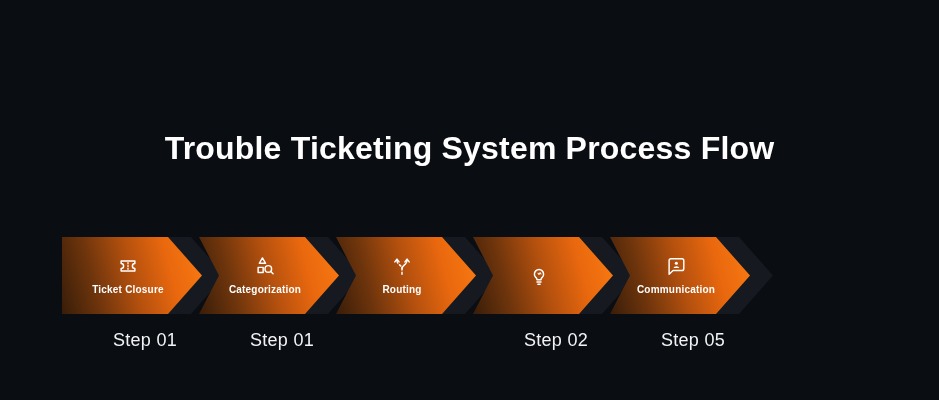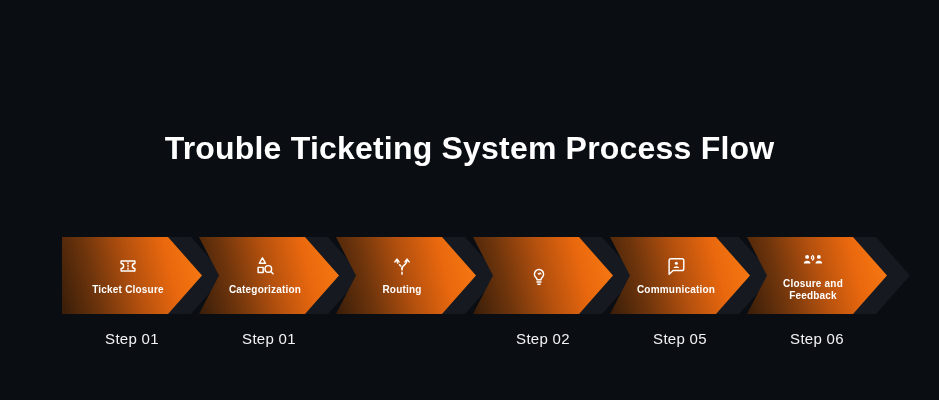--- a/index.html
+++ b/index.html
@@ -184,24 +184,6 @@
       <div class="step-num">Step 05</div>
     </div>
 
-    <div class="step" style="left:747px">
-      <div class="arrow-shadow notched"></div>
-      <div class="arrow notched"></div>
-      <div class="content">
-        <span>
-          <svg class="icon" viewBox="0 0 24 24" fill="none" stroke="#ffffff" stroke-width="1.5" stroke-linecap="round" stroke-linejoin="round">
-            <circle cx="5.6" cy="8.6" r="2.1" fill="#ffffff" stroke="none"></circle>
-            <path d="M2 15.8 a3.6 3.1 0 0 1 7.2 0 Z" fill="#ffffff" stroke="none"></path>
-            <path d="M11.6 7 a3.6 3.6 0 0 1 0 5"></path>
-            <path d="M10.2 8.4 a1.7 1.7 0 0 1 0 2.2" stroke-width="1.2"></path>
-            <circle cx="18.4" cy="8.6" r="2.1" fill="#ffffff" stroke="none"></circle>
-            <path d="M14.8 15.8 a3.6 3.1 0 0 1 7.2 0 Z" fill="#ffffff" stroke="none"></path>
-          </svg>
-        </span>
-        <div class="step-label">Closure and Feedback</div>
-      </div>
-      <div class="step-num">Step 06</div>
-    </div>
 
   </div>
 </div>

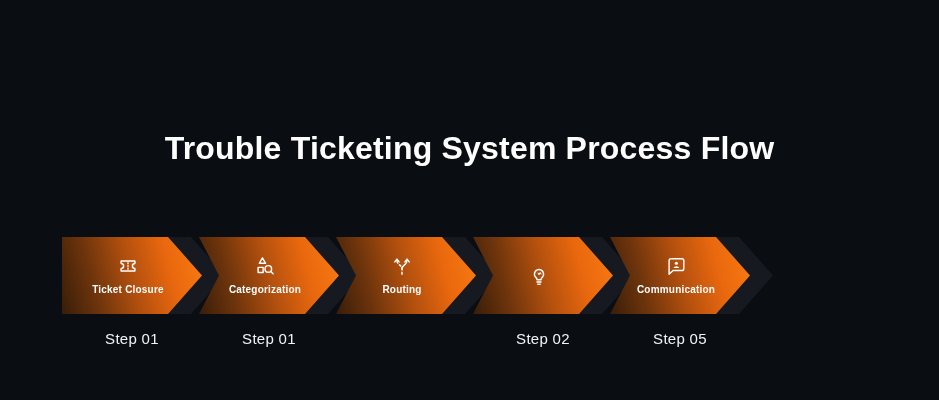--- a/index.html
+++ b/index.html
@@ -82,11 +82,11 @@
   .step-num {
     position: absolute;
     top: 93px;
-    left: 4px;
+    left: 17px;
     width: 132px;
     text-align: center;
     color: #f2f3f5;
-    font-size: 15px;
+    font-size: 18px;
     font-weight: 400;
     letter-spacing: 0.3px;
   }

